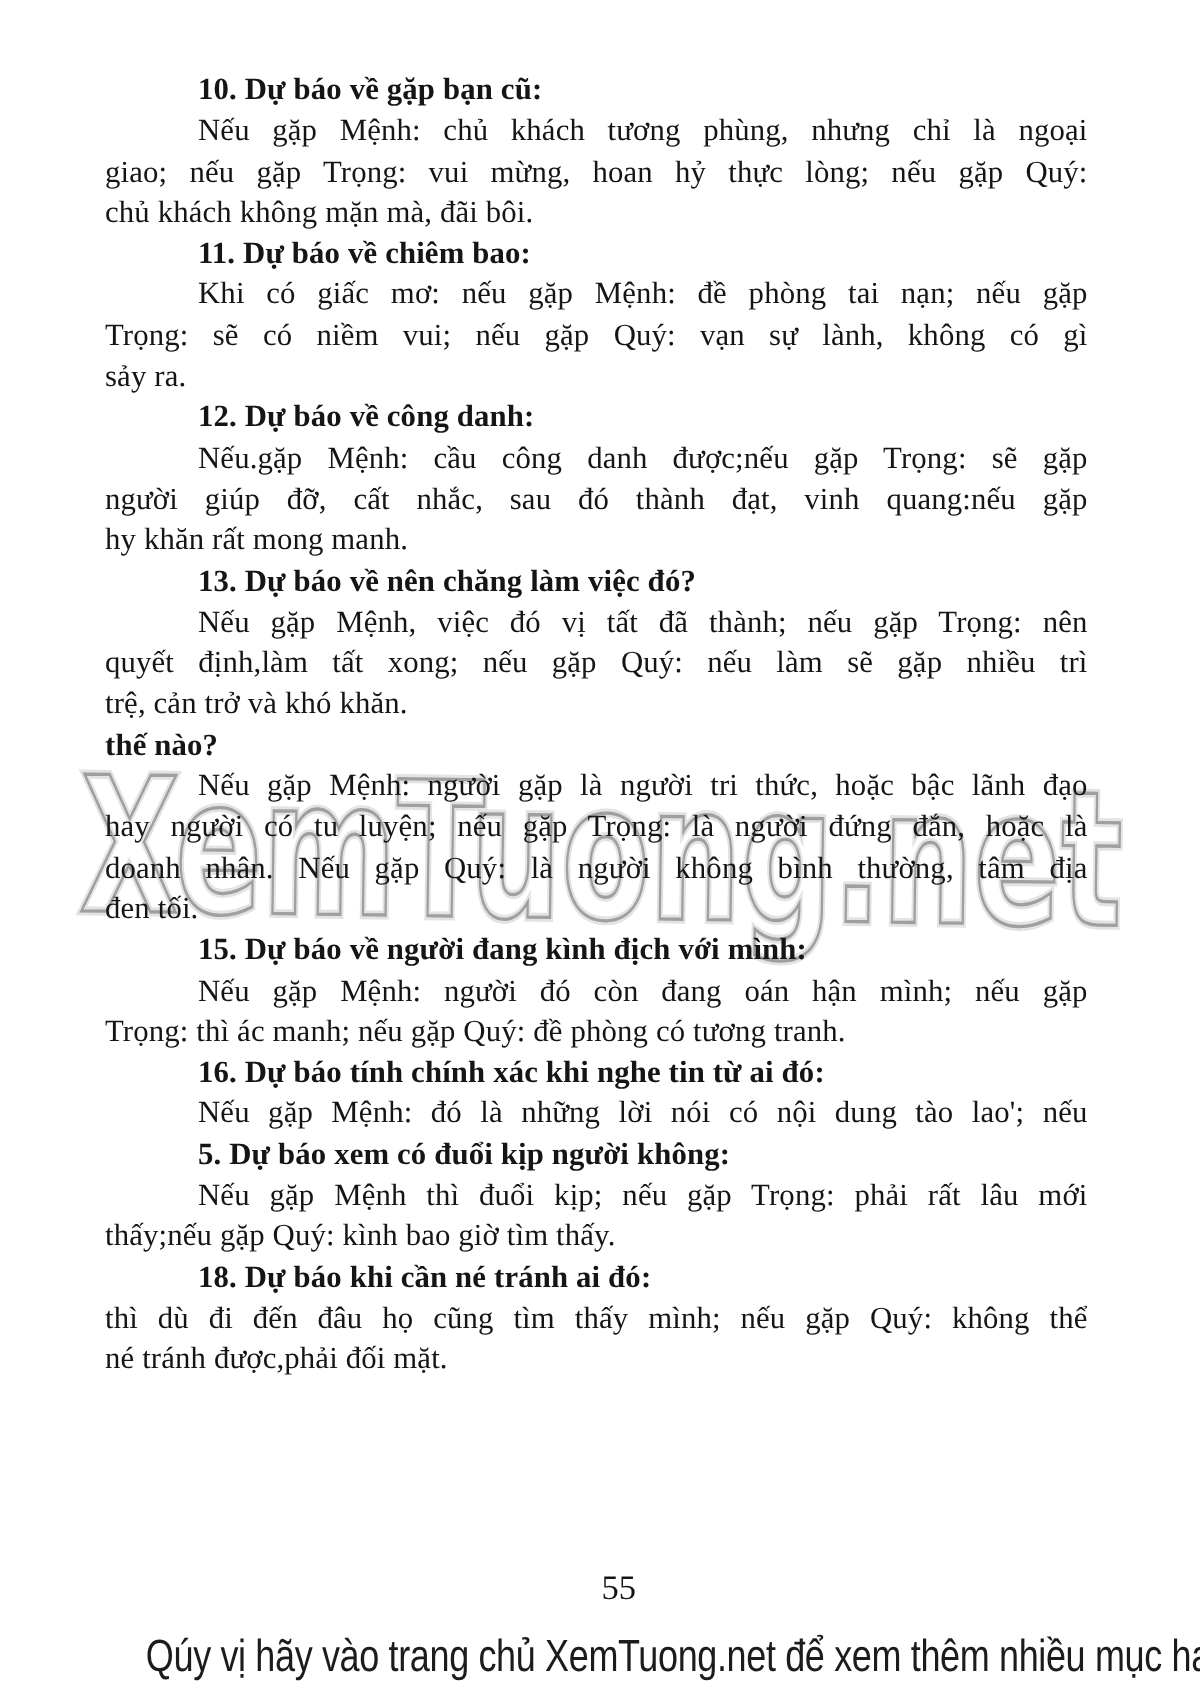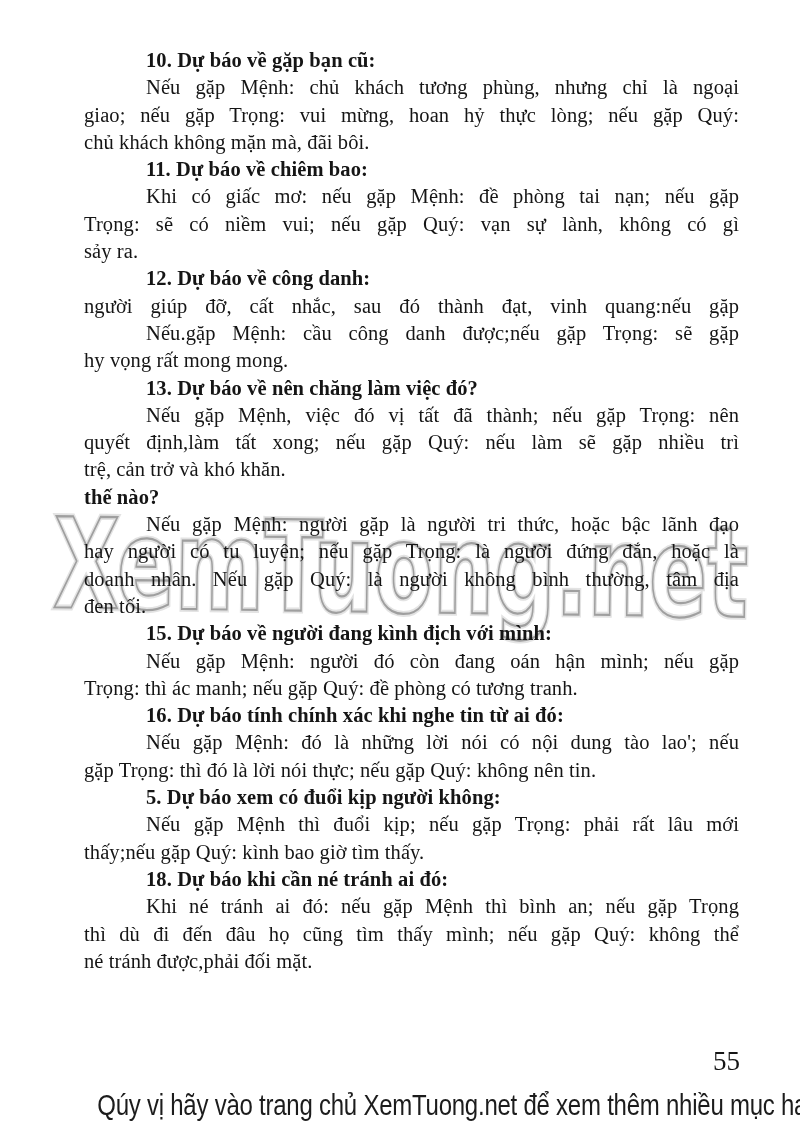--- a/index.html
+++ b/index.html
@@ -32,7 +32,7 @@
   
   .content {
     position: absolute;
-    left: 84px;
+    left: 70px;
     top: 47px;
     width: 655px;
     z-index: 1;

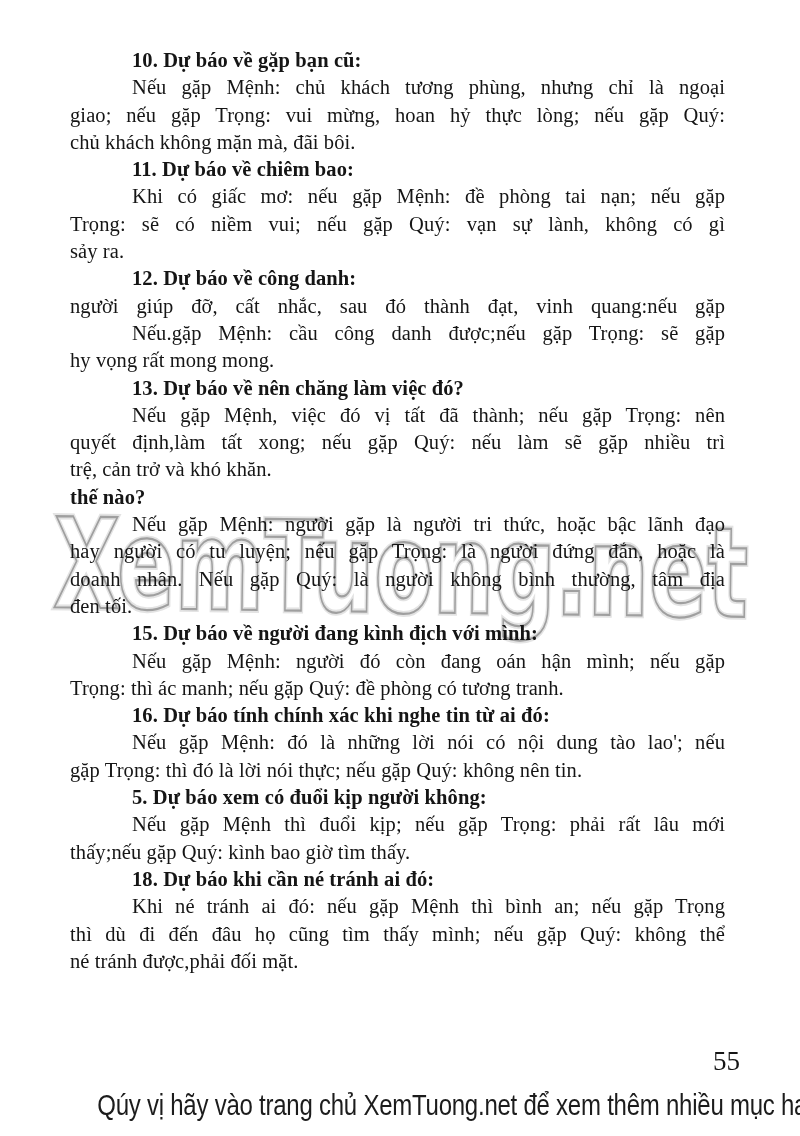--- a/index.html
+++ b/index.html
@@ -105,8 +105,8 @@
       </section>
       <section>
         <div class="line hline first last">12. Dự báo về công danh:</div>
+        <div class="line bline first">Nếu.gặp Mệnh: cầu công danh được;nếu gặp Trọng: sẽ gặp</div>
         <div class="line bline">người giúp đỡ, cất nhắc, sau đó thành đạt, vinh quang:nếu gặp</div>
-        <div class="line bline first">Nếu.gặp Mệnh: cầu công danh được;nếu gặp Trọng: sẽ gặp</div>
         <div class="line bline last">hy vọng rất mong mong.</div>
       </section>
       <section>

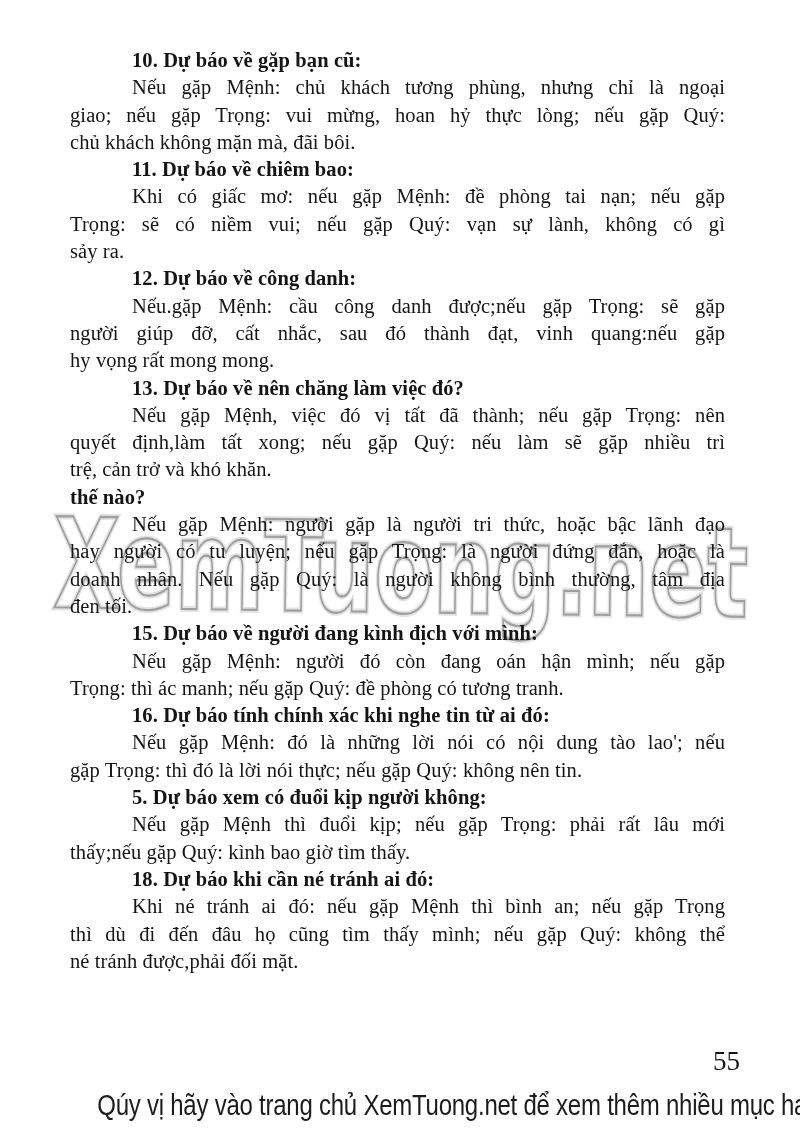--- a/index.html
+++ b/index.html
@@ -107,7 +107,7 @@
         <div class="line hline first last">12. Dự báo về công danh:</div>
         <div class="line bline first">Nếu.gặp Mệnh: cầu công danh được;nếu gặp Trọng: sẽ gặp</div>
         <div class="line bline">người giúp đỡ, cất nhắc, sau đó thành đạt, vinh quang:nếu gặp</div>
-        <div class="line bline last">hy vọng rất mong mong.</div>
+        <div class="line bline last">hy khăn rất mong manh.</div>
       </section>
       <section>
         <div class="line hline first last">13. Dự báo về nên chăng làm việc đó?</div>

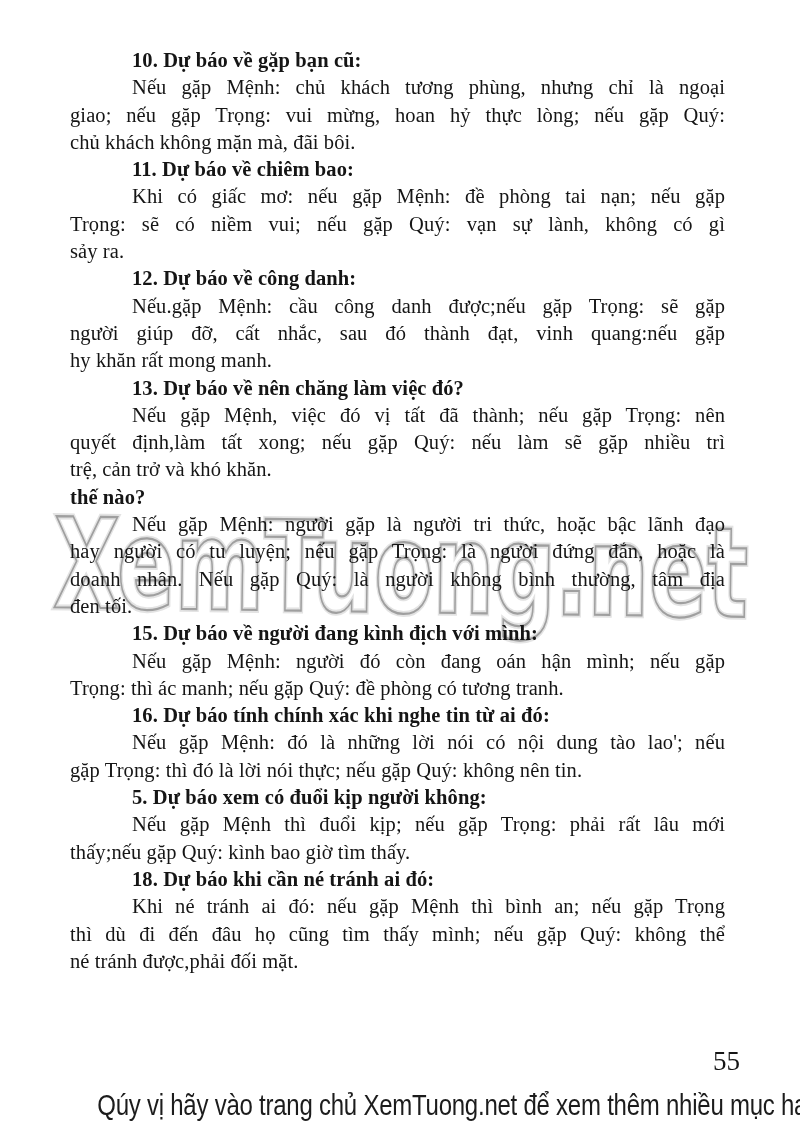--- a/index.html
+++ b/index.html
@@ -130,7 +130,6 @@
       <section>
         <div class="line hline first last">16. Dự báo tính chính xác khi nghe tin từ ai đó:</div>
         <div class="line bline first">Nếu gặp Mệnh: đó là những lời nói có nội dung tào lao'; nếu</div>
-        <div class="line bline last">gặp Trọng: thì đó là lời nói thực; nếu gặp Quý: không nên tin.</div>
       </section>
       <section>
         <div class="line hline first last">5. Dự báo xem có đuổi kịp người không:</div>

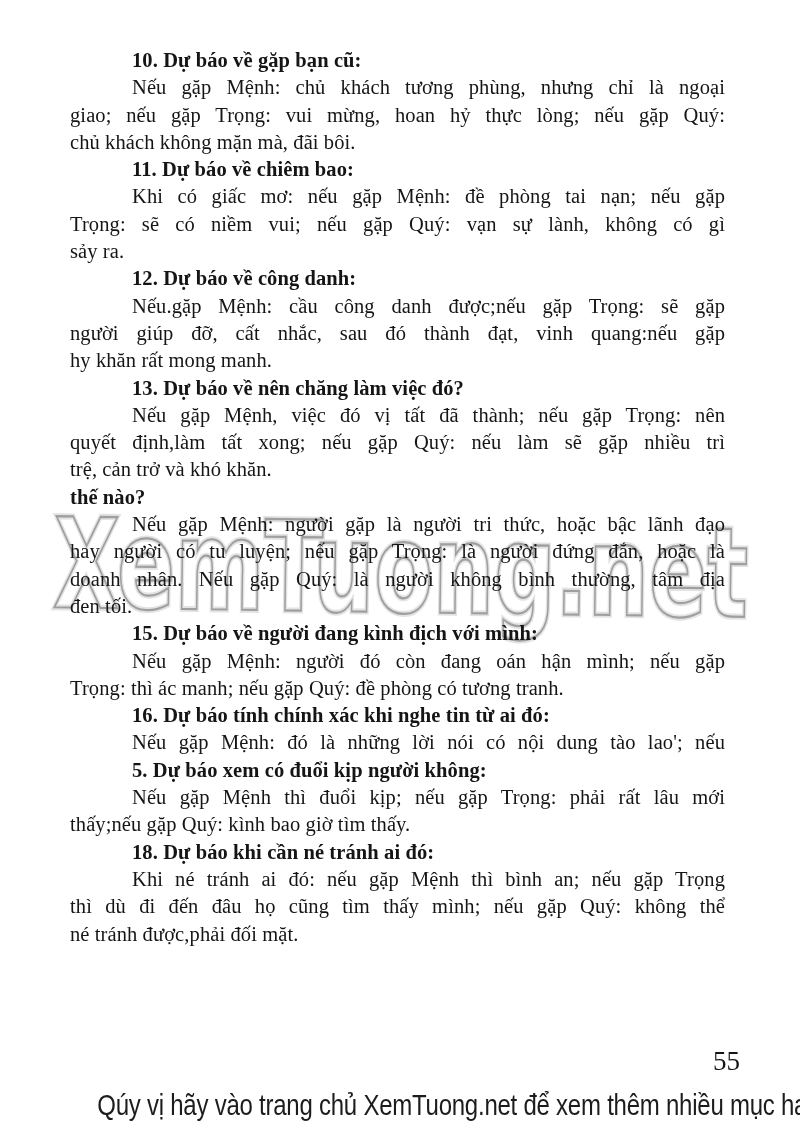--- a/index.html
+++ b/index.html
@@ -138,7 +138,6 @@
       </section>
       <section>
         <div class="line hline first last">18. Dự báo khi cần né tránh ai đó:</div>
-        <div class="line bline first">Khi né tránh ai đó: nếu gặp Mệnh thì bình an; nếu gặp Trọng</div>
         <div class="line bline">thì dù đi đến đâu họ cũng tìm thấy mình; nếu gặp Quý: không thể</div>
         <div class="line bline last">né tránh được,phải đối mặt.</div>
       </section>

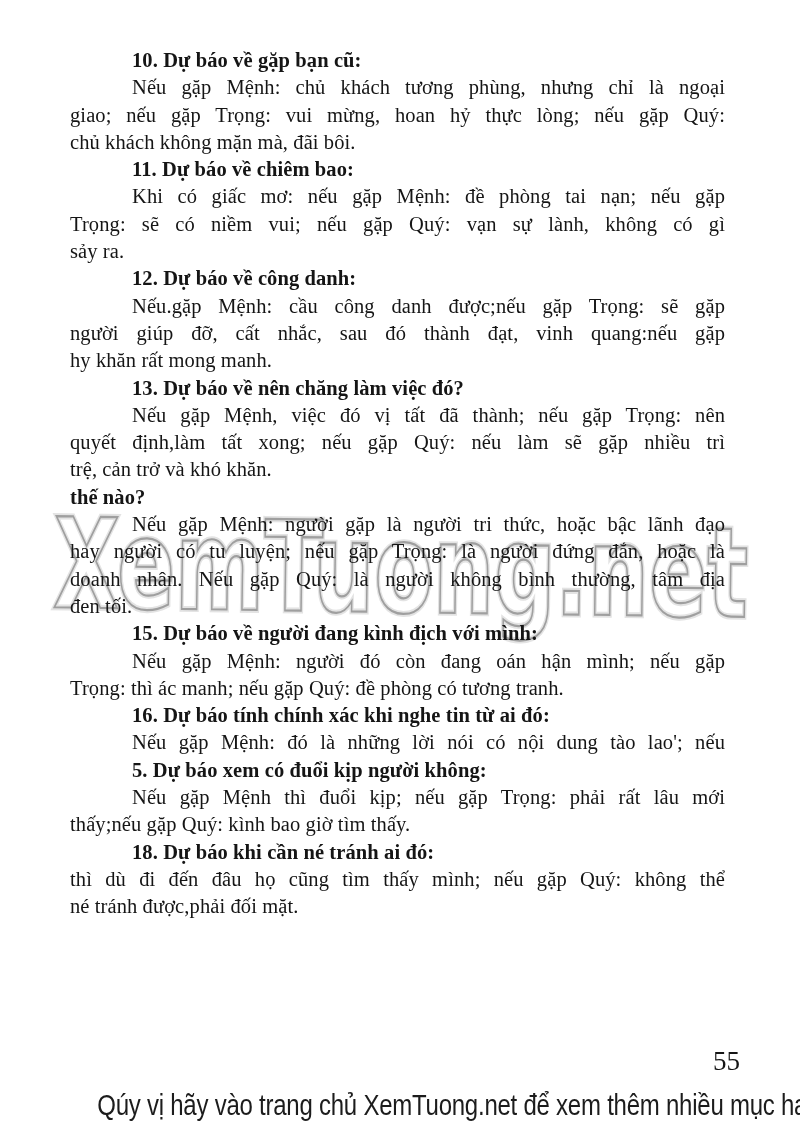--- a/index.html
+++ b/index.html
@@ -57,8 +57,8 @@
     left: 85px;
     top: 1046px;
     width: 655px;
-    text-align: right;
-    font-size: 27px;
+    text-align: center;
+    font-size: 23px;
     z-index: 1;
   }
   

